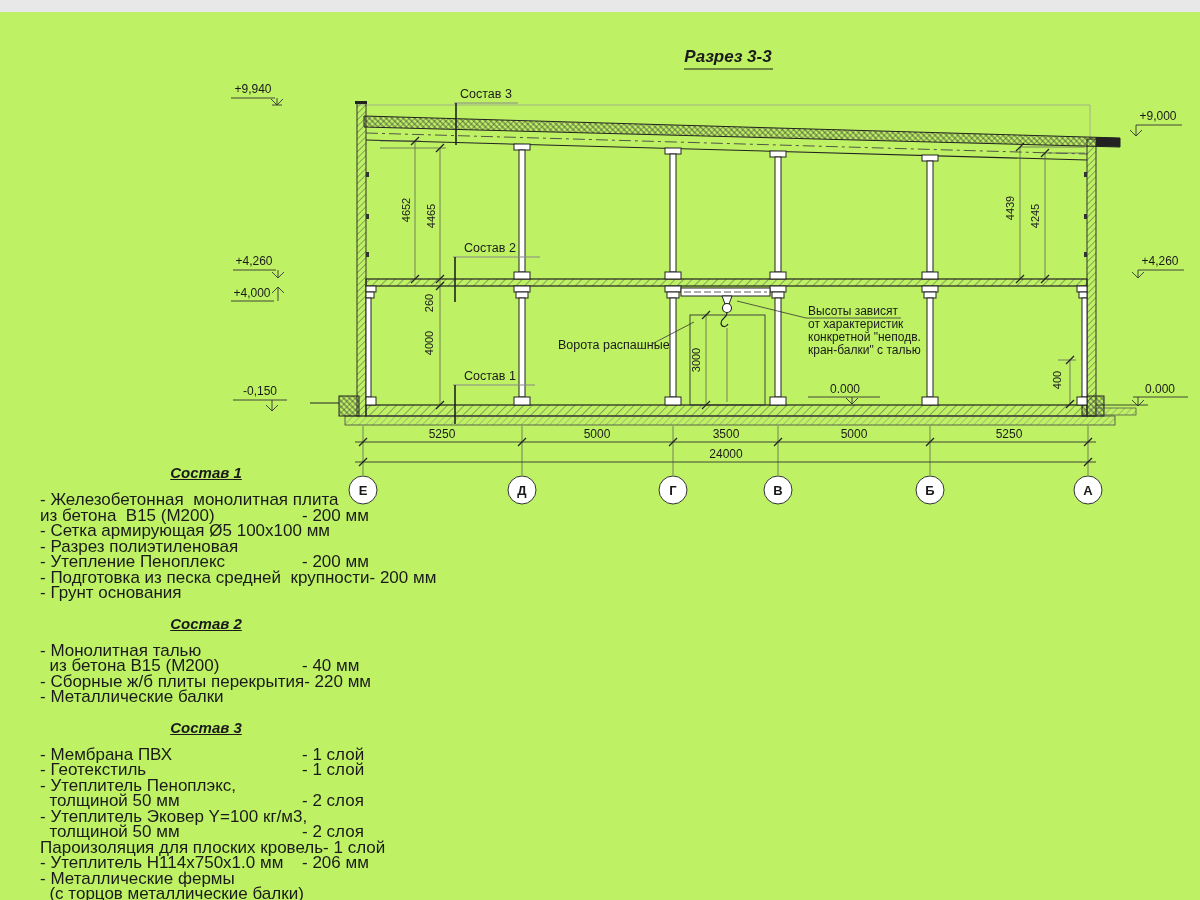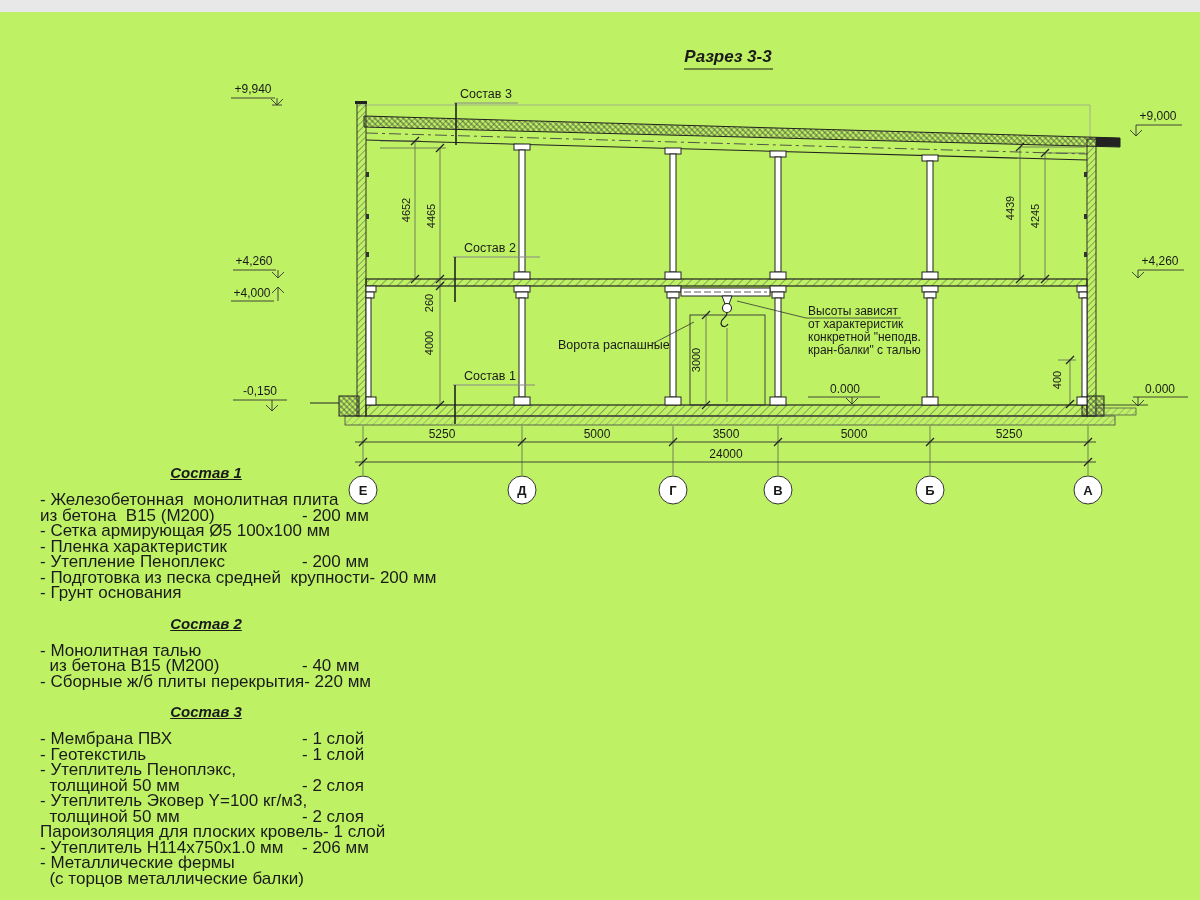--- a/index.html
+++ b/index.html
@@ -325,7 +325,7 @@
       <div class="row"><span class="t">- Железобетонная  монолитная плита</span><span class="v"></span></div>
       <div class="row"><span class="t">из бетона  В15 (М200)</span><span class="v">- 200 мм</span></div>
       <div class="row"><span class="t">- Сетка армирующая Ø5 100х100 мм</span><span class="v"></span></div>
-      <div class="row"><span class="t">- Пленка характеристик</span><span class="v"></span></div>
+      <div class="row"><span class="t">- Разрез полиэтиленовая</span><span class="v"></span></div>
       <div class="row"><span class="t">- Утепление Пеноплекс</span><span class="v">- 200 мм</span></div>
       <div class="row"><span class="t">- Подготовка из песка средней  крупности</span><span class="v">- 200 мм</span></div>
       <div class="row"><span class="t">- Грунт основания</span><span class="v"></span></div>

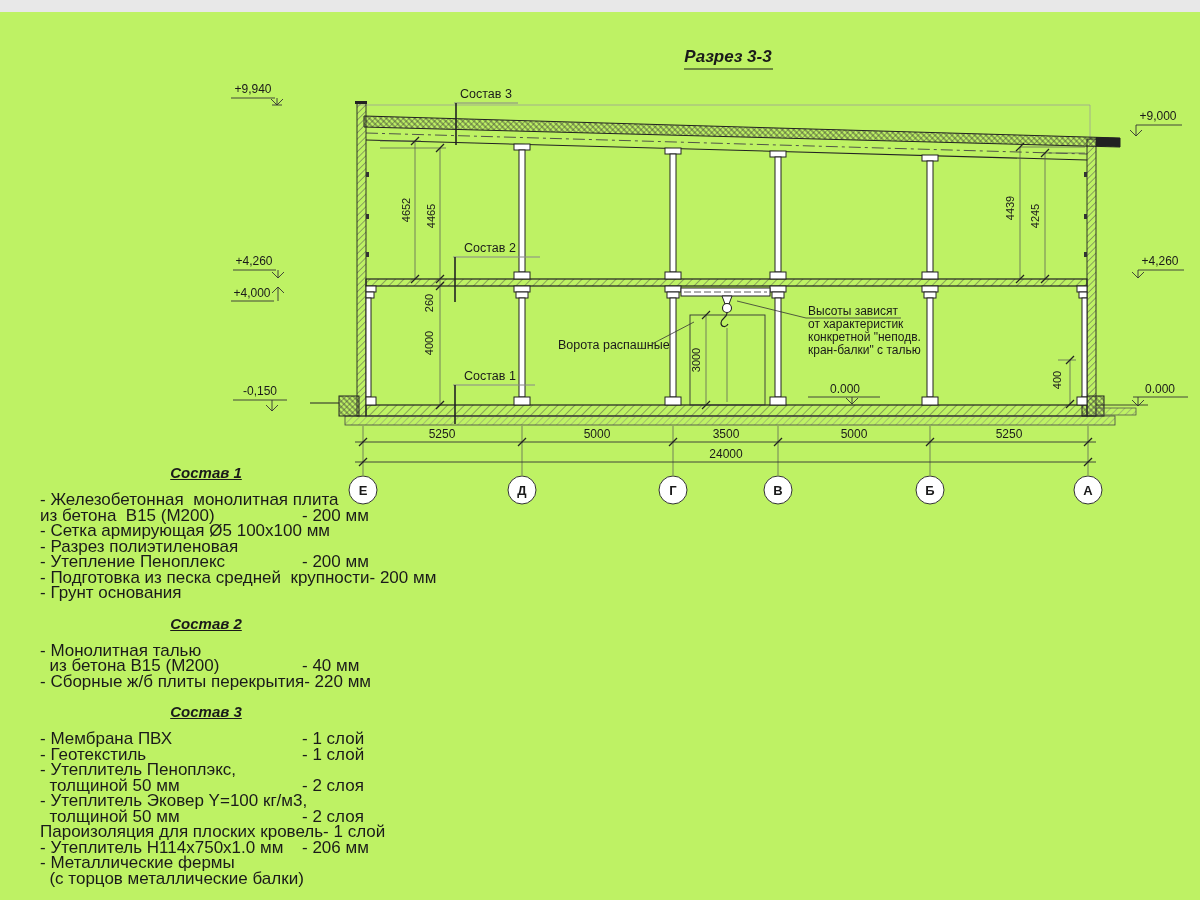--- a/index.html
+++ b/index.html
@@ -338,6 +338,7 @@
       <div class="row"><span class="t">- Монолитная талью</span><span class="v"></span></div>
       <div class="row"><span class="t">  из бетона В15 (М200)</span><span class="v">- 40 мм</span></div>
       <div class="row"><span class="t">- Сборные ж/б плиты перекрытия</span><span class="v">- 220 мм</span></div>
+      <div class="row"><span class="t">- Металлические балки</span><span class="v"></span></div>
     </div>
   </div>
 

